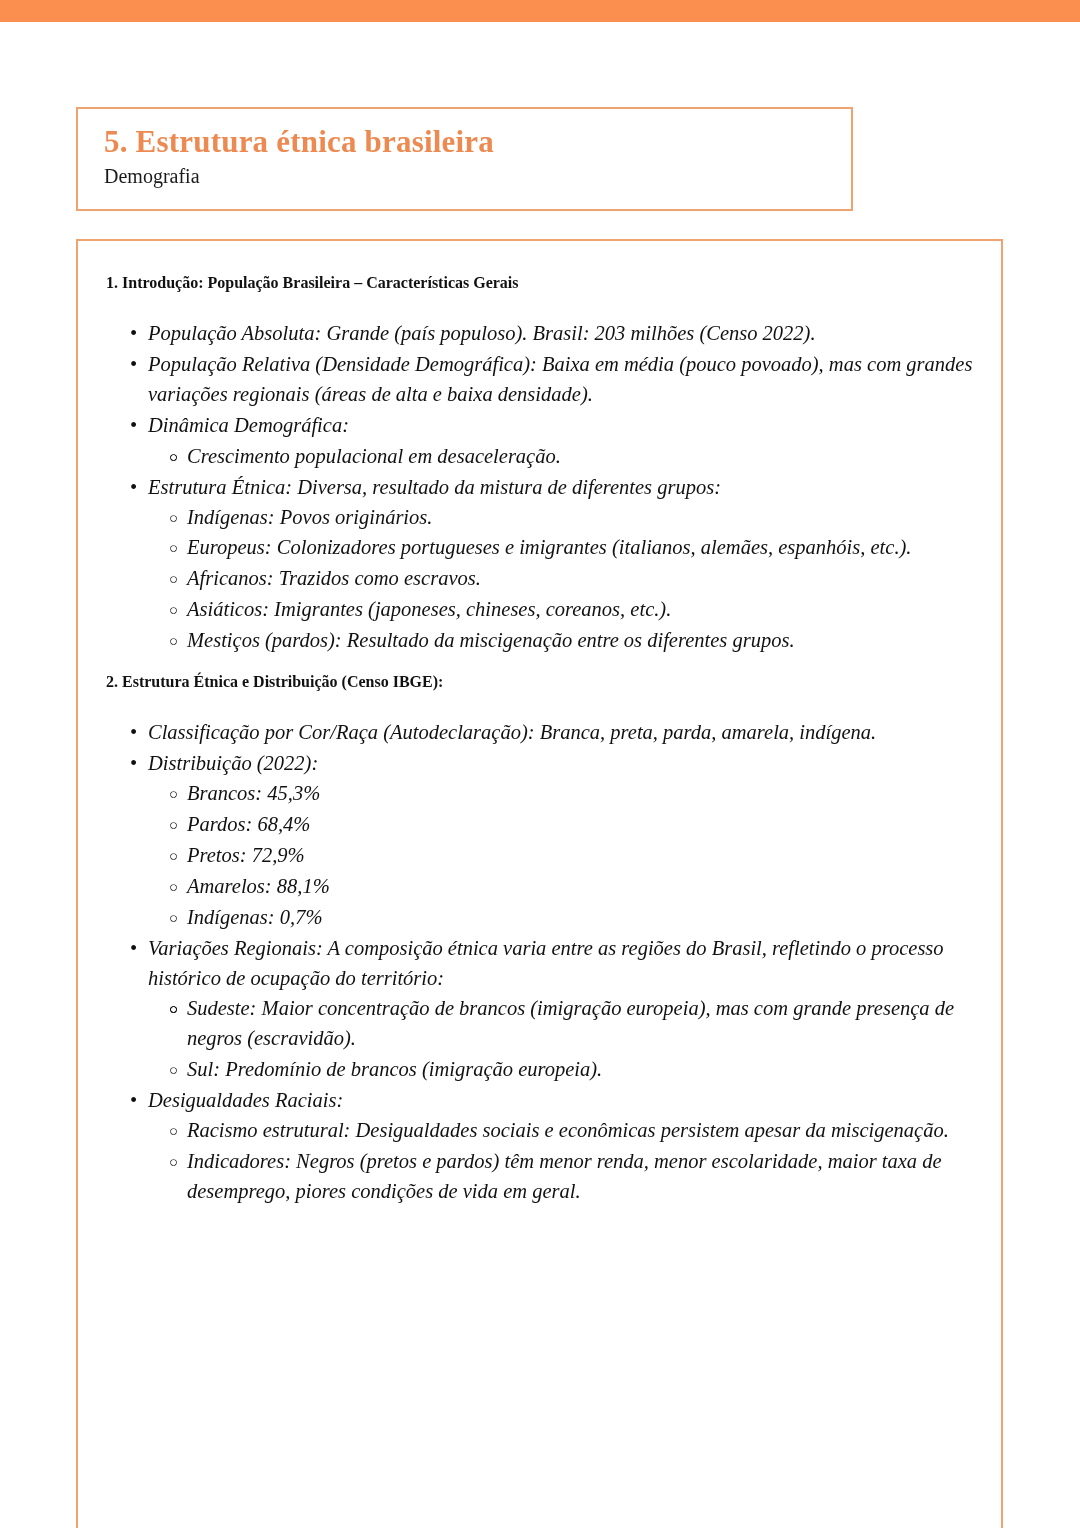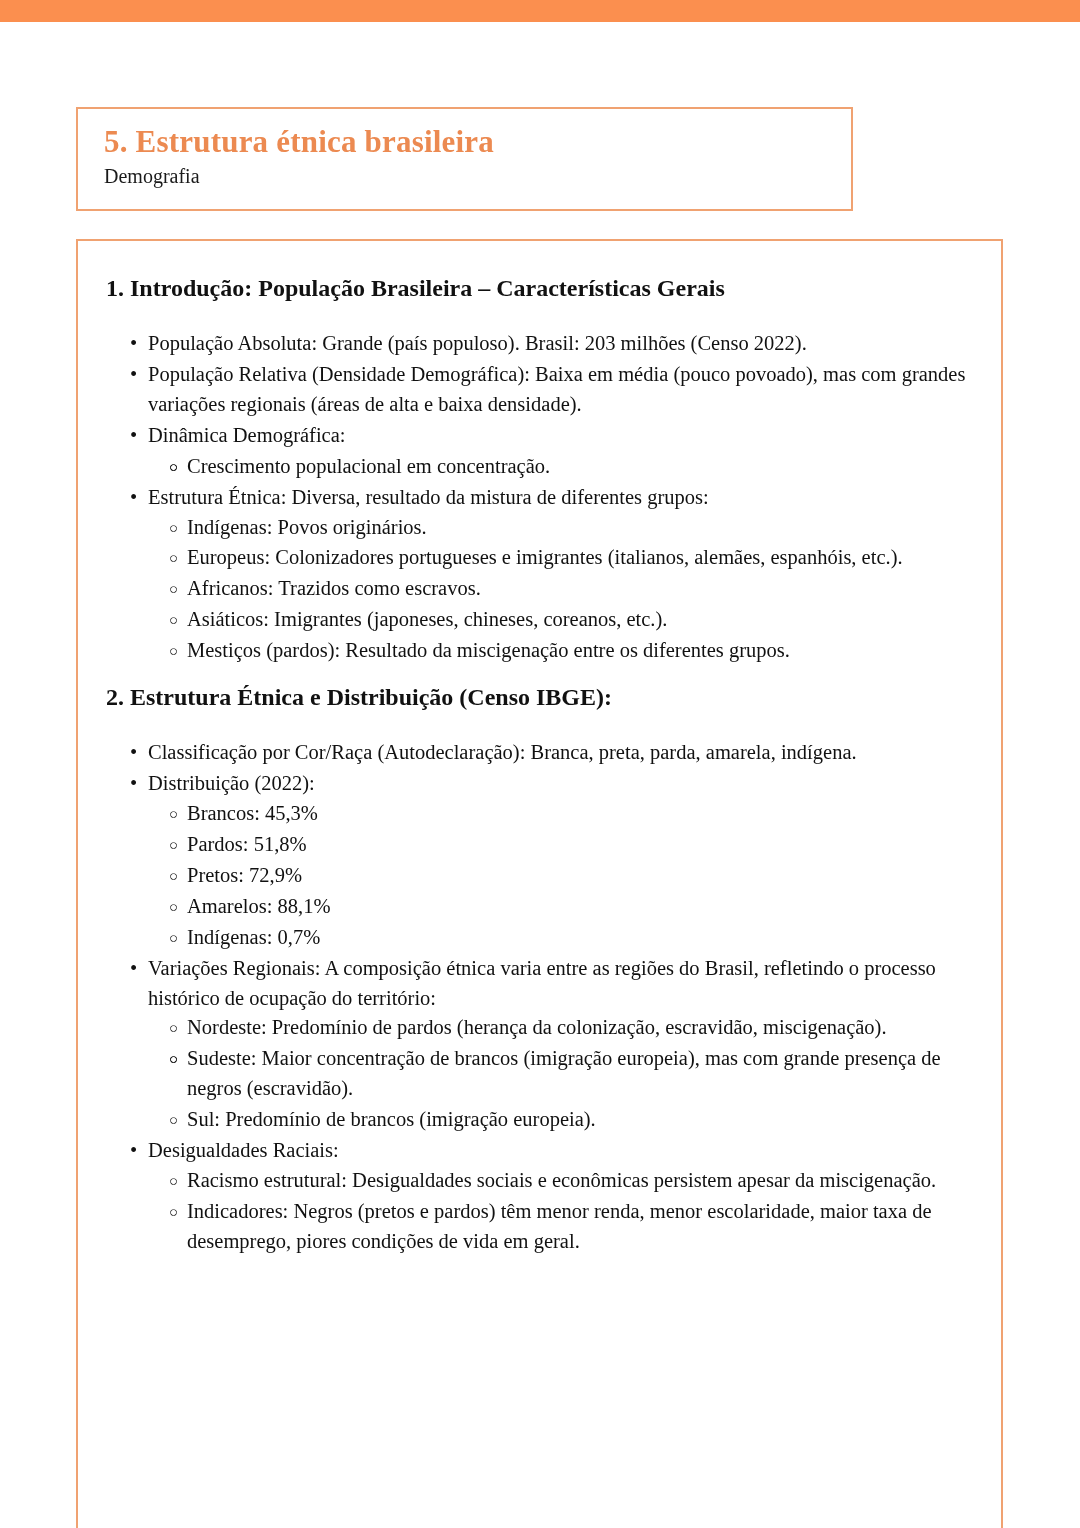--- a/index.html
+++ b/index.html
@@ -74,7 +74,7 @@
   }
 
   .section-heading {
-    font-size: 24px;
+    font-size: 16px;
     font-weight: bold;
     color: #111111;
     margin: 0 0 26px 0;

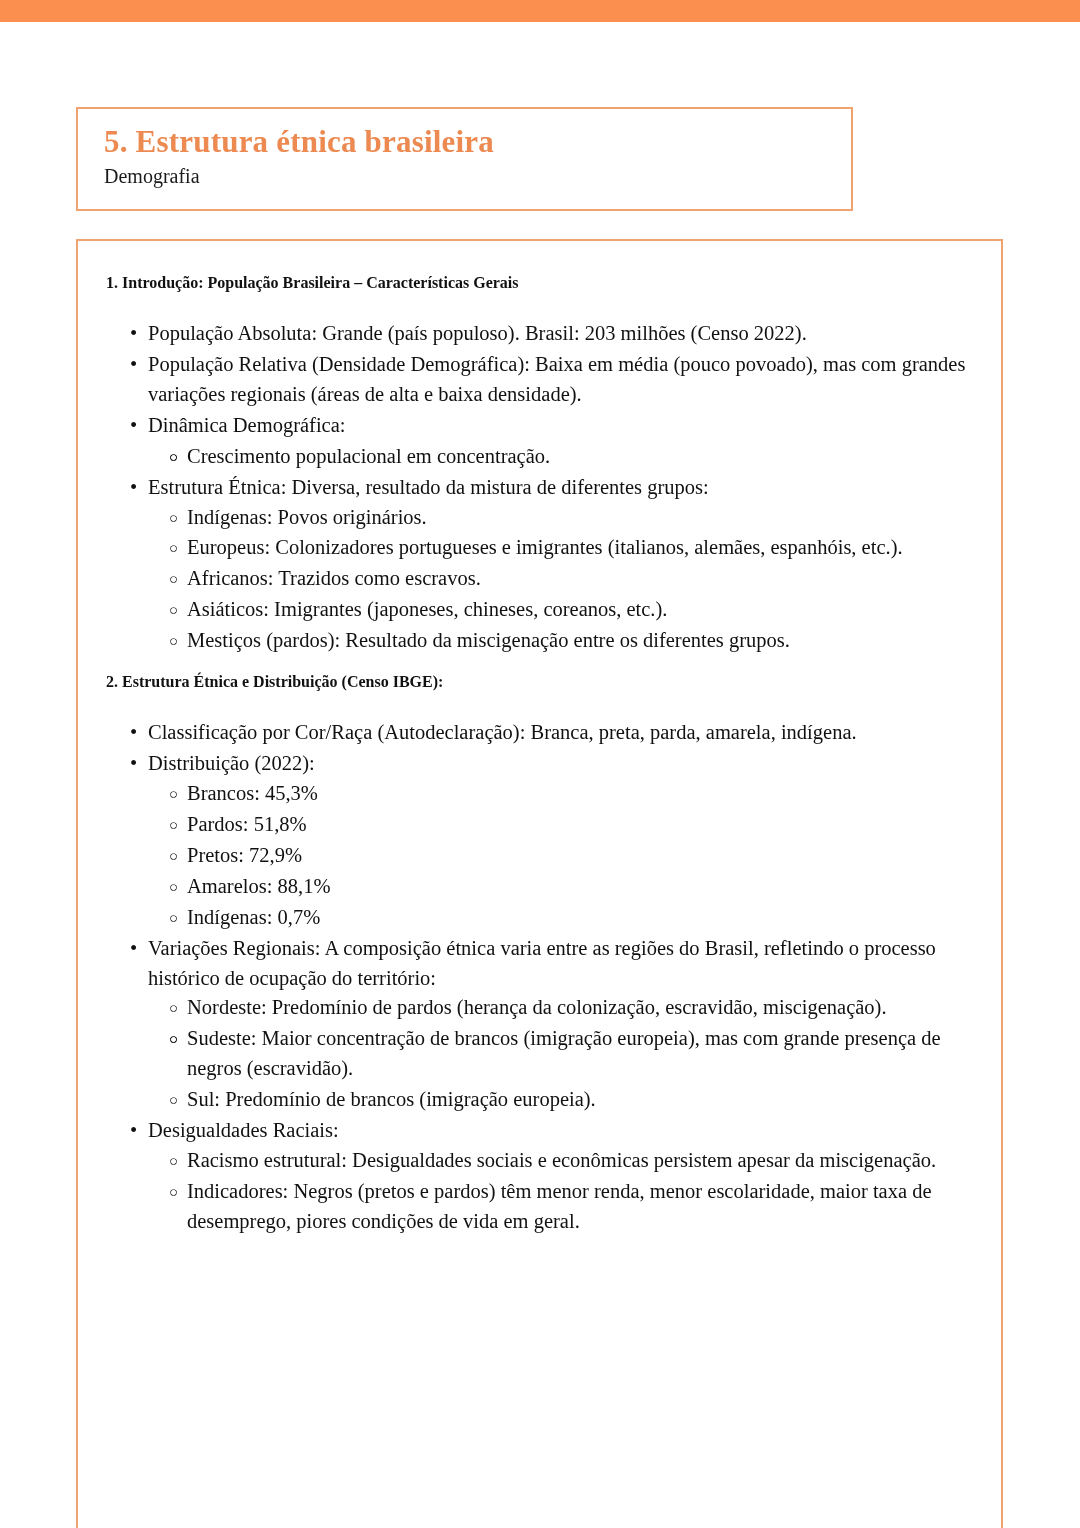--- a/index.html
+++ b/index.html
@@ -127,7 +127,7 @@
     line-height: 2.0;
     color: #111111;
   }
-  .txt { display: inline; }
+  .txt { display: inline; font-style: italic; }
 </style>
 </head>
 <body>

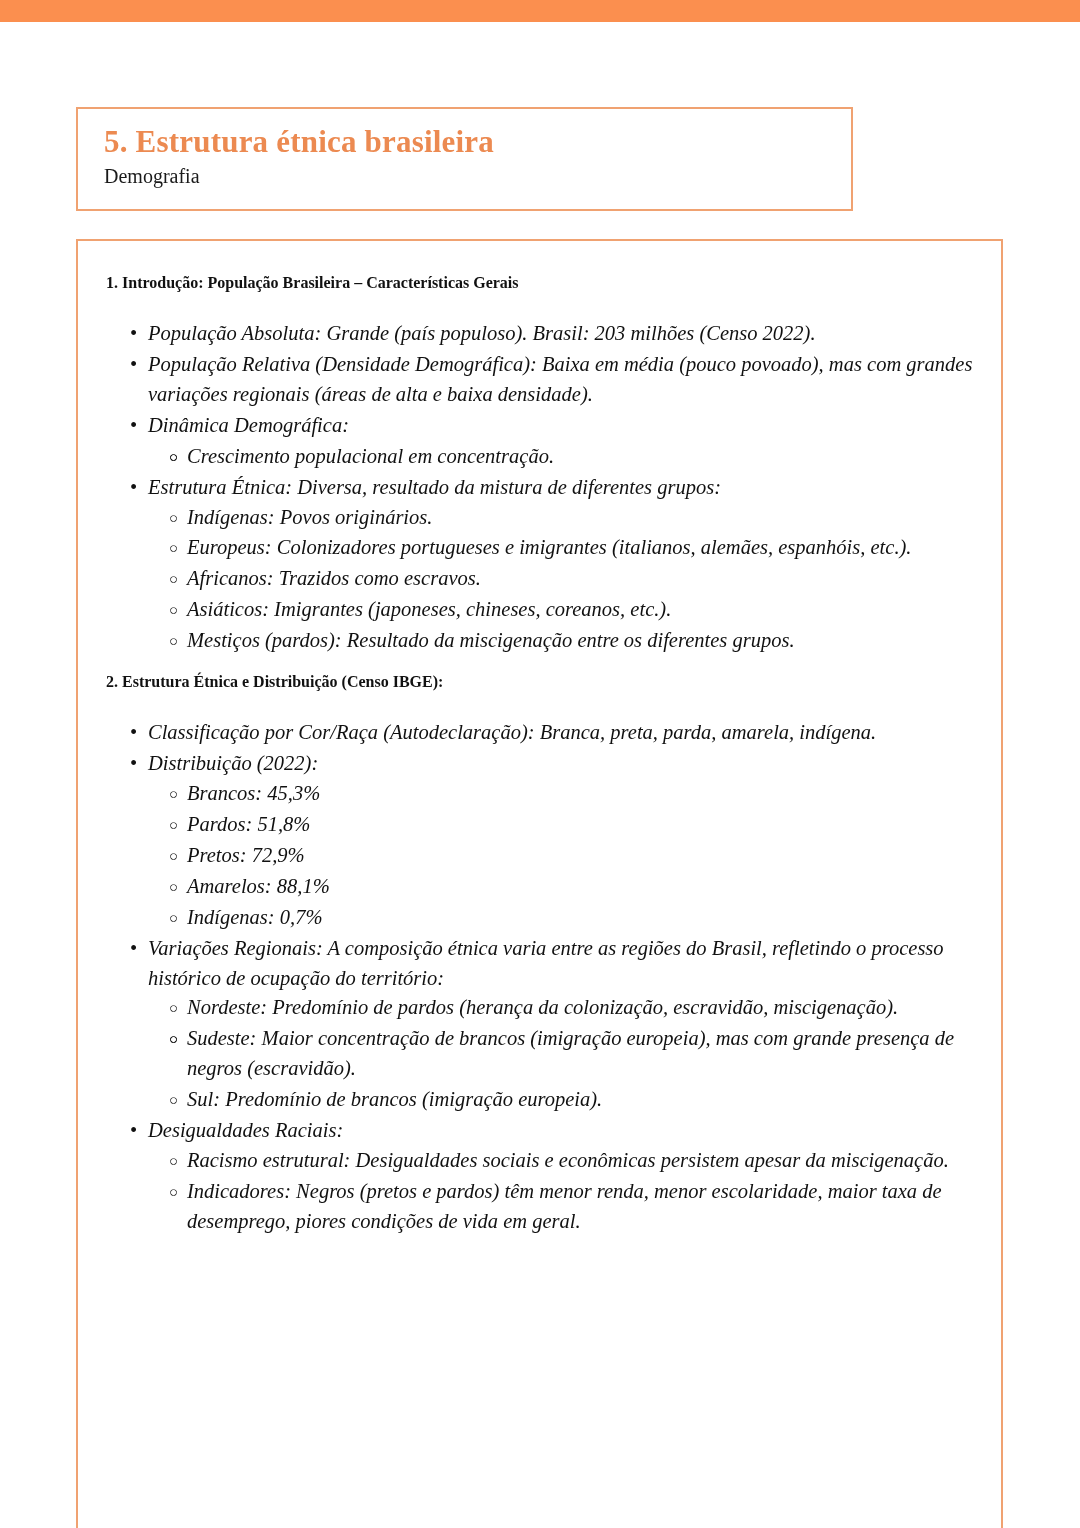--- a/index.html
+++ b/index.html
@@ -163,7 +163,7 @@
           </li>
           <li class="b2">
             <span class="marker2">○</span>
-            <span class="txt">Crescimento populacional em concentração.</span>
+            <span class="txt">Crescimento populacional em desaceleração.</span>
           </li>
         </ul>
       </li>

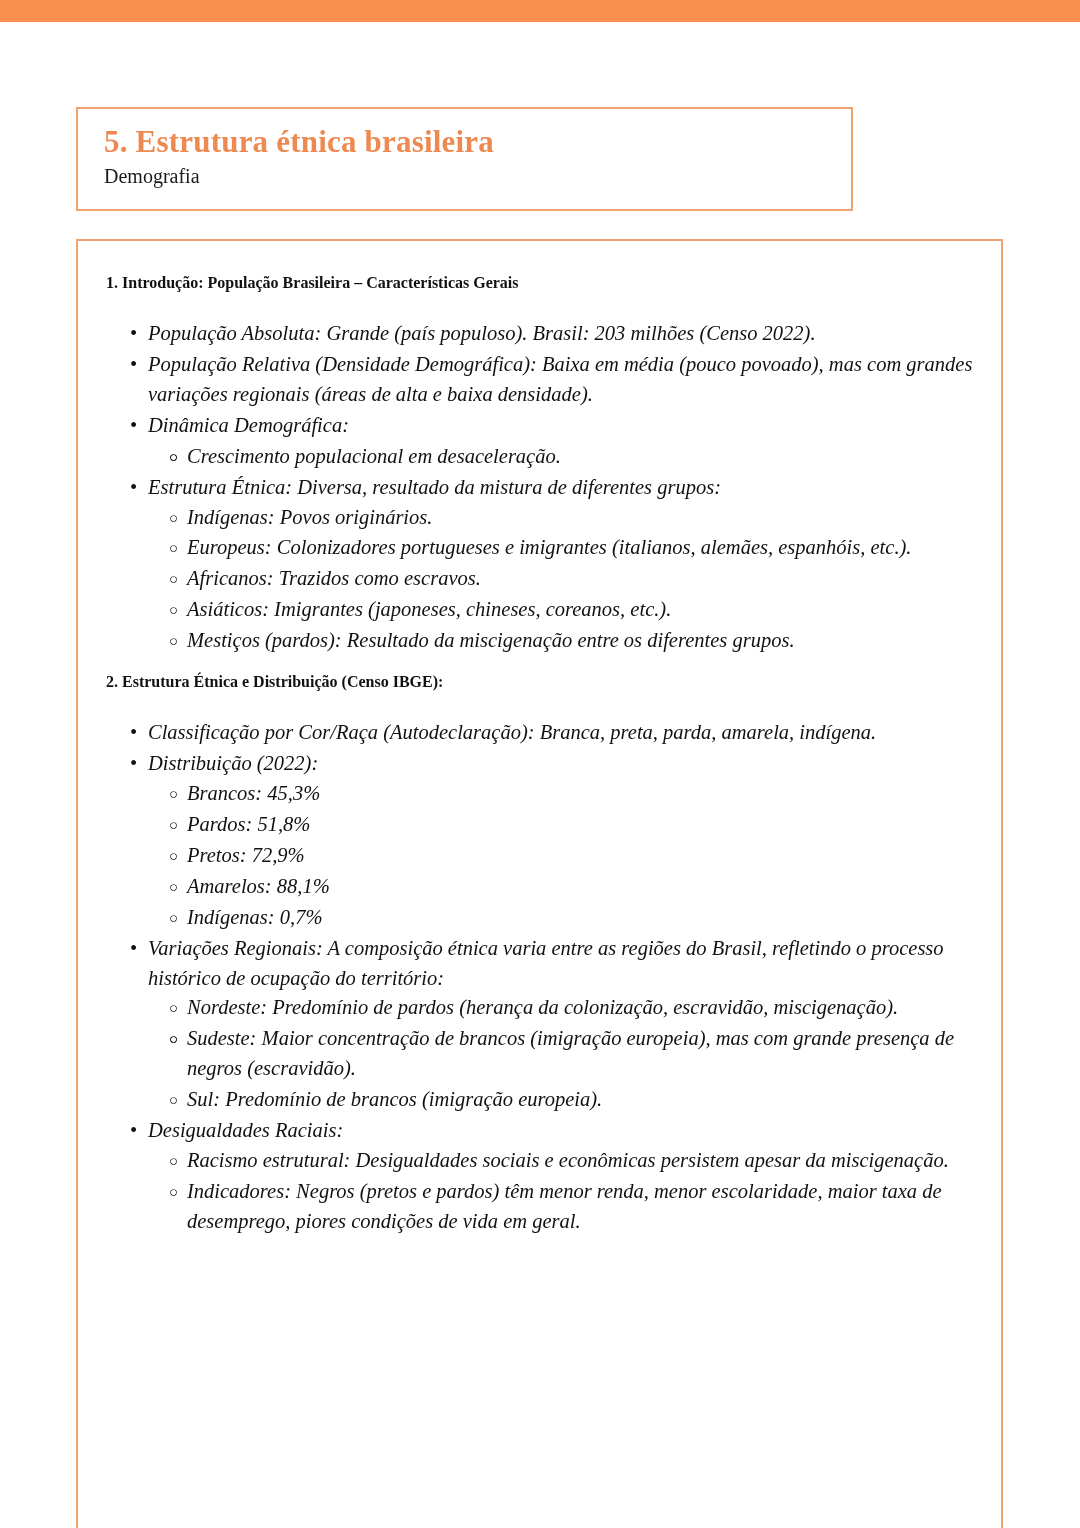--- a/index.html
+++ b/index.html
@@ -211,7 +211,7 @@
           </li>
           <li class="b2">
             <span class="marker2">○</span>
-            <span class="txt">Pardos: 51,8%</span>
+            <span class="txt">Pardos: 68,4%</span>
           </li>
           <li class="b2">
             <span class="marker2">○</span>

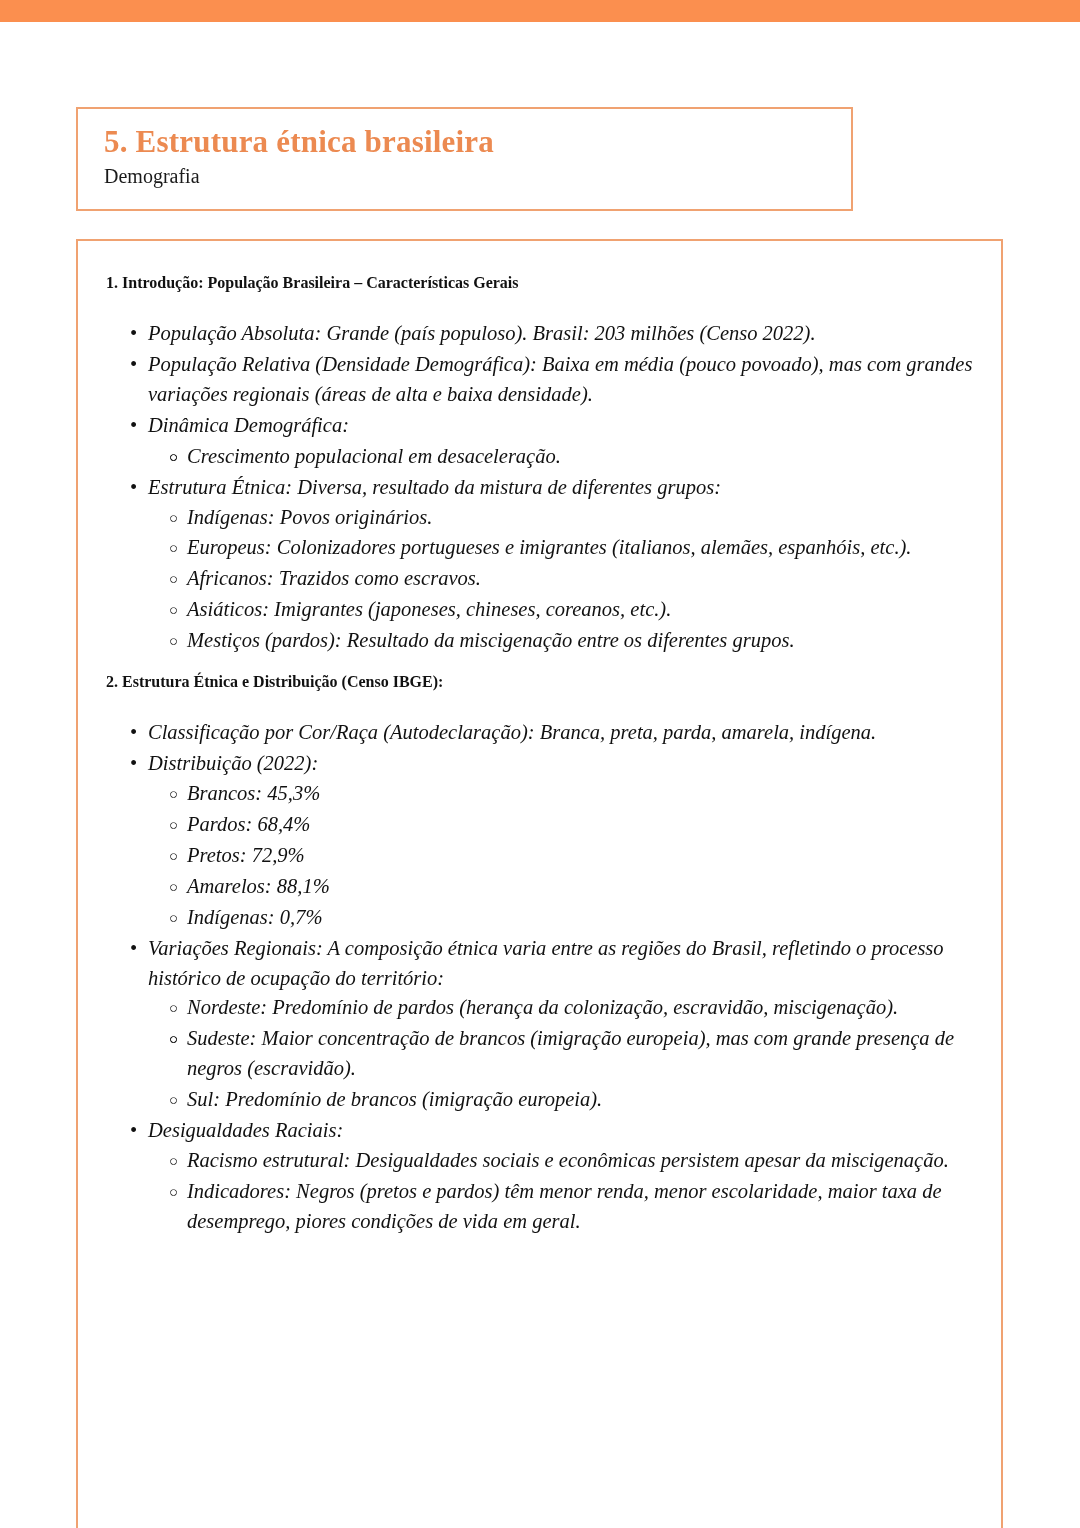--- a/index.html
+++ b/index.html
@@ -233,7 +233,6 @@
         <ul class="lvl2">
           <li class="b2">
             <span class="marker2">○</span>
-            <span class="txt">Nordeste: Predomínio de pardos (herança da colonização, escravidão, miscigenação).</span>
           </li>
           <li class="b2">
             <span class="marker2">○</span>

